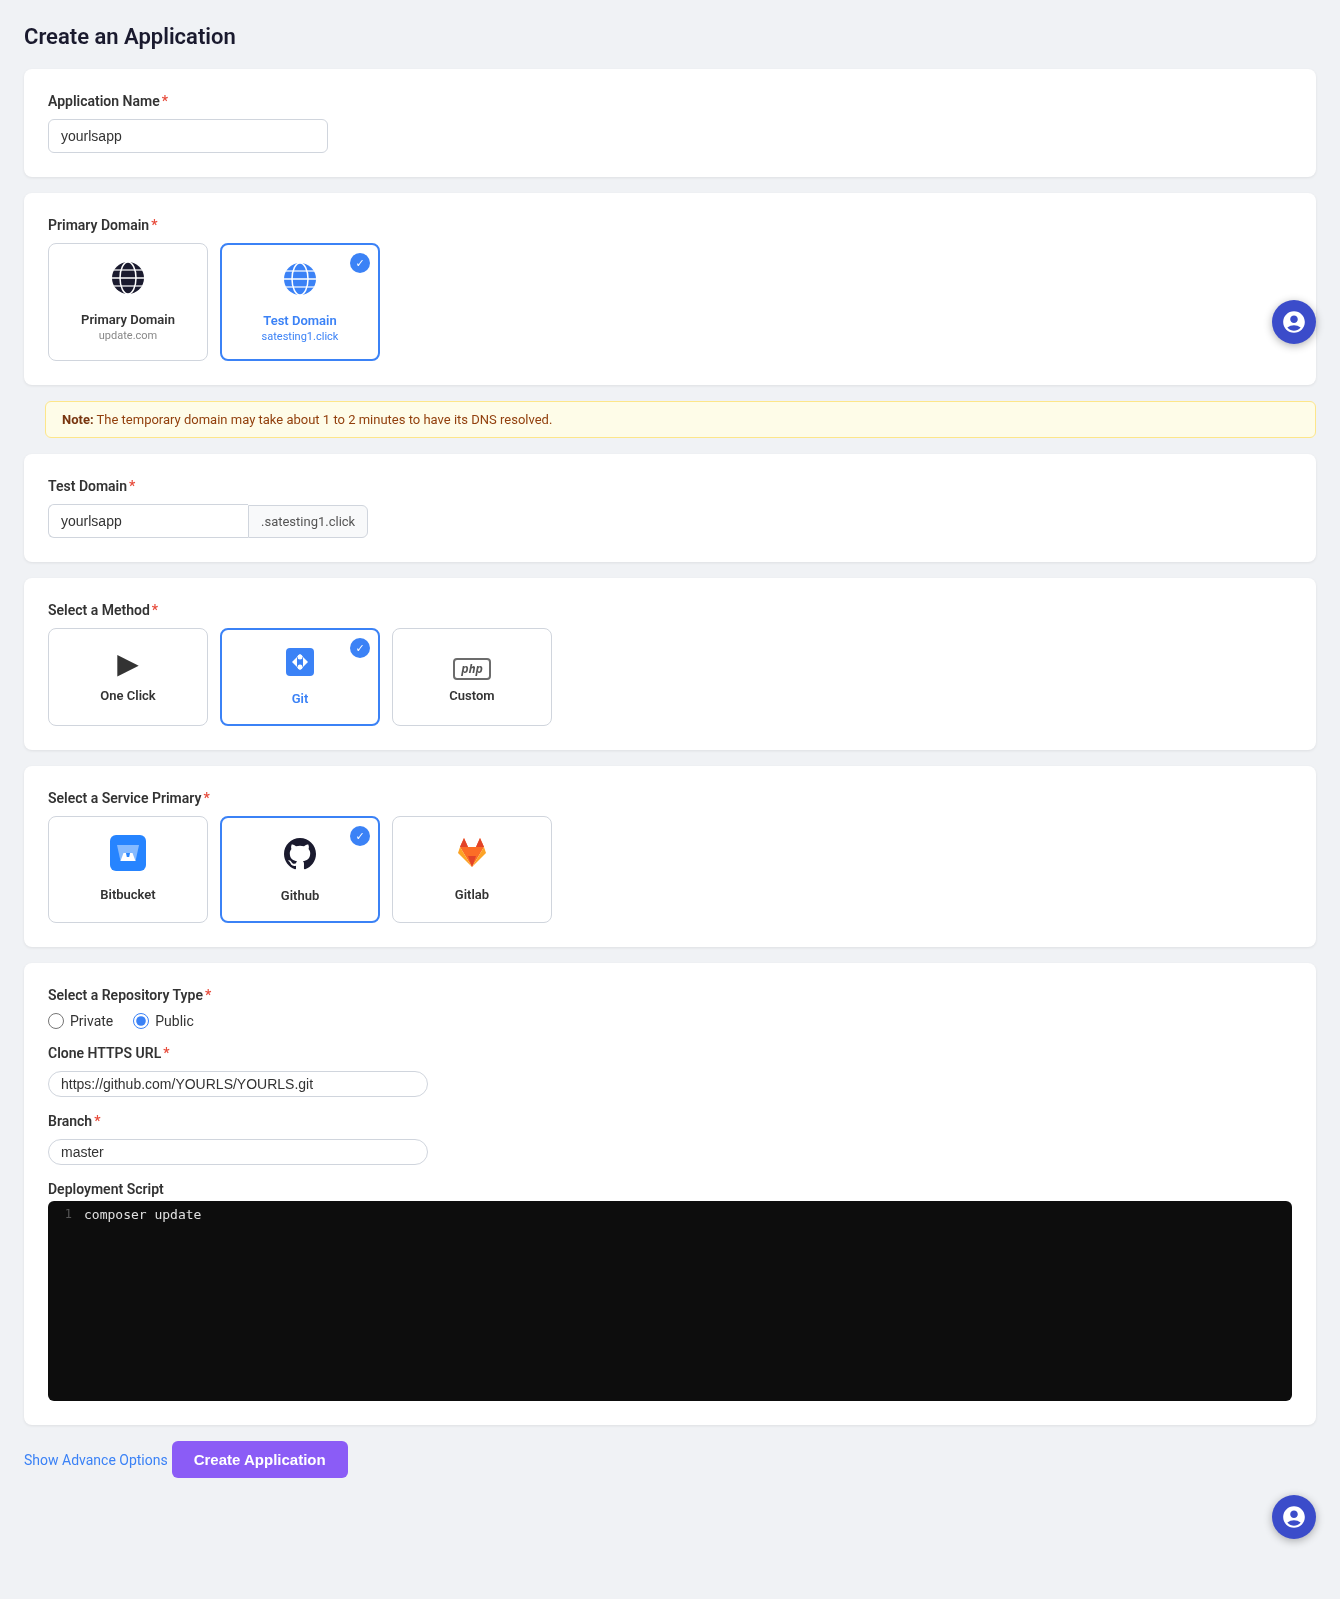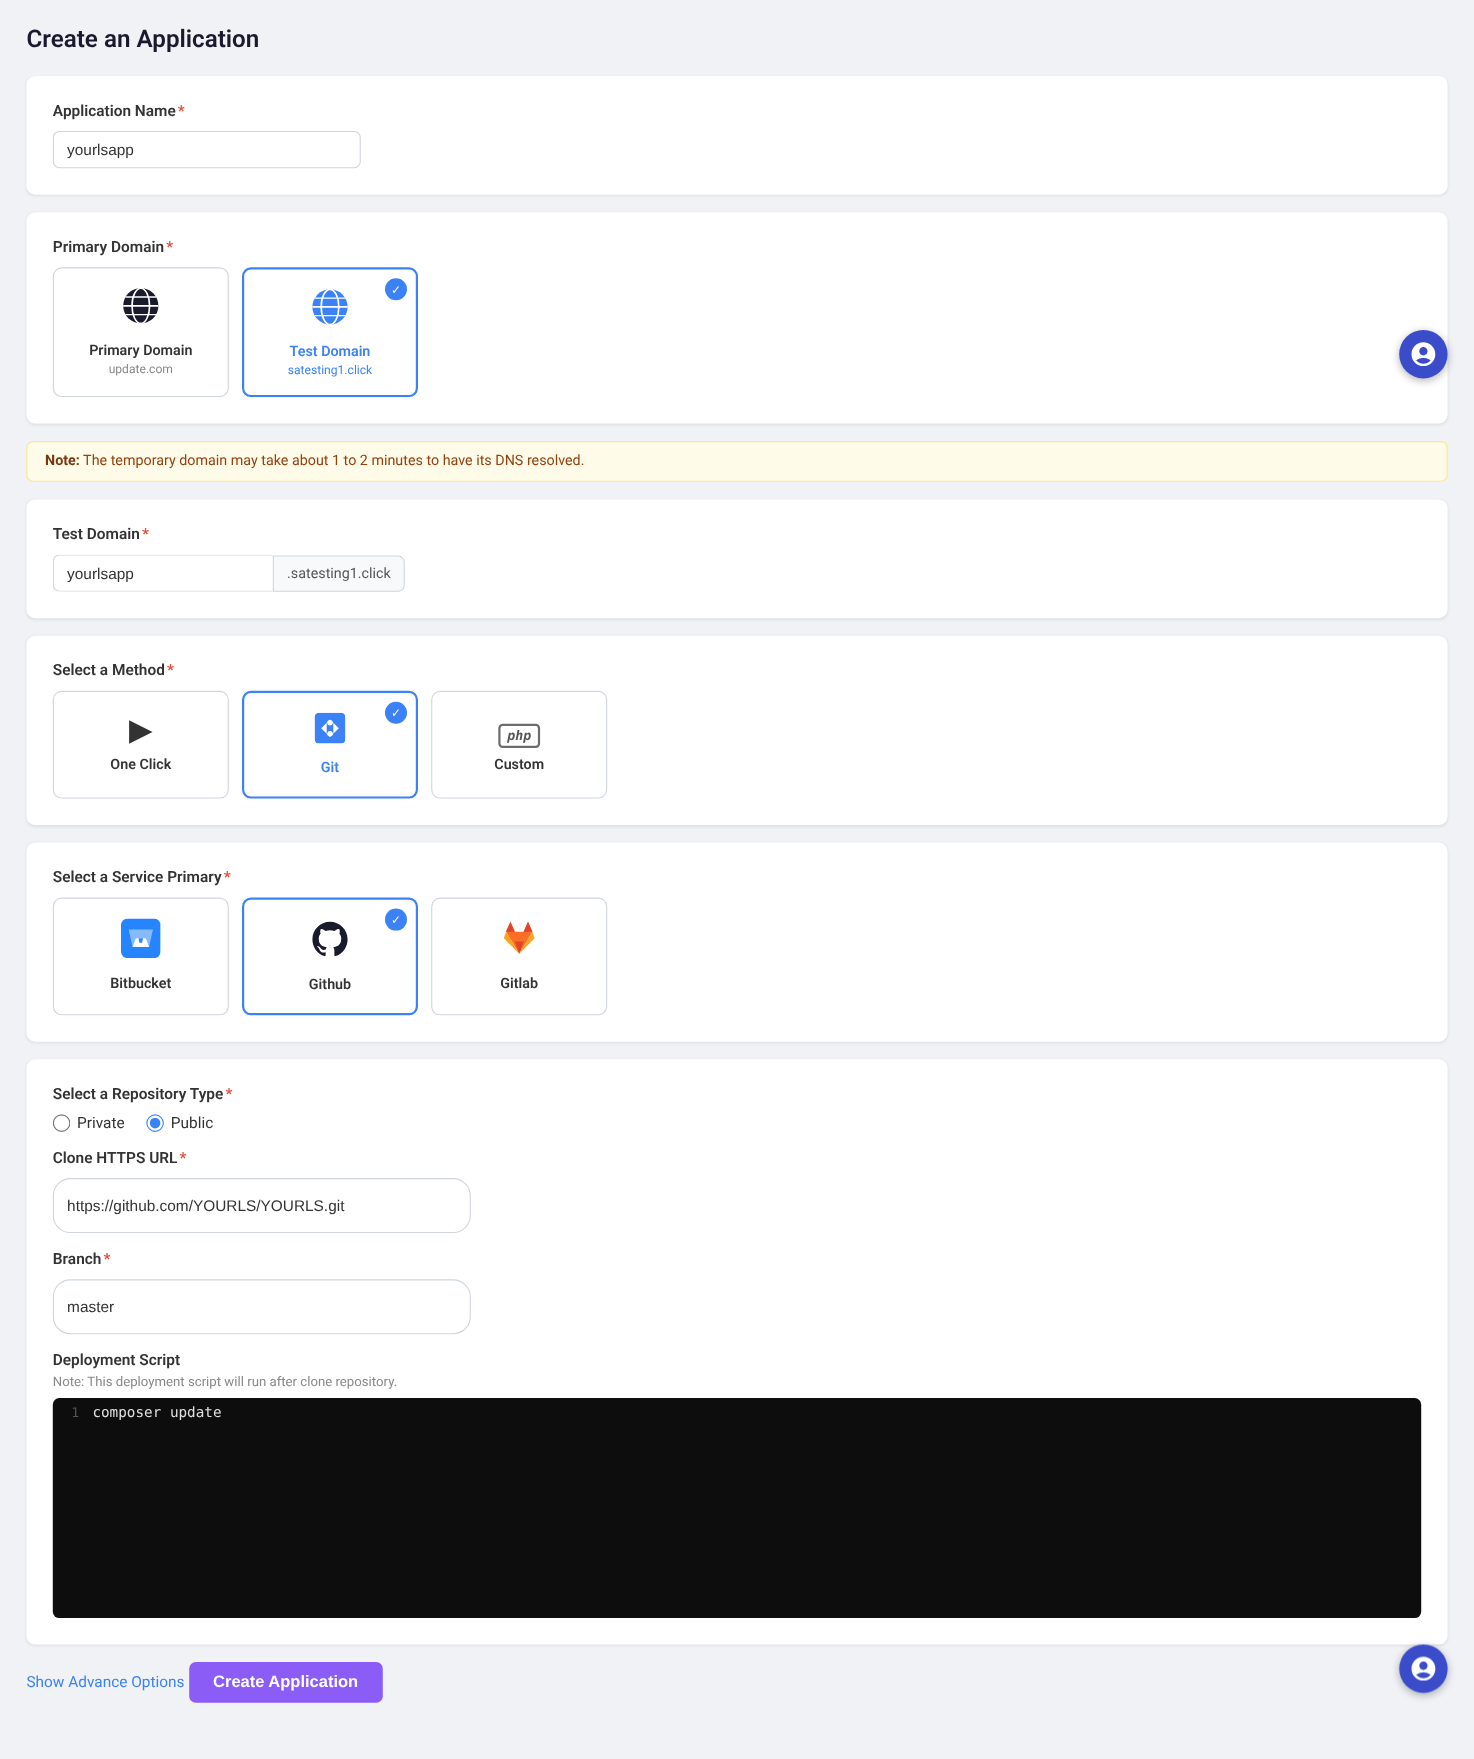--- a/index.html
+++ b/index.html
@@ -118,6 +118,7 @@
       font-size: 13px;
       color: #92400e;
       margin-bottom: 16px;
+      margin-left: 21px;
     }
     .note-banner strong {
       color: #78350f;

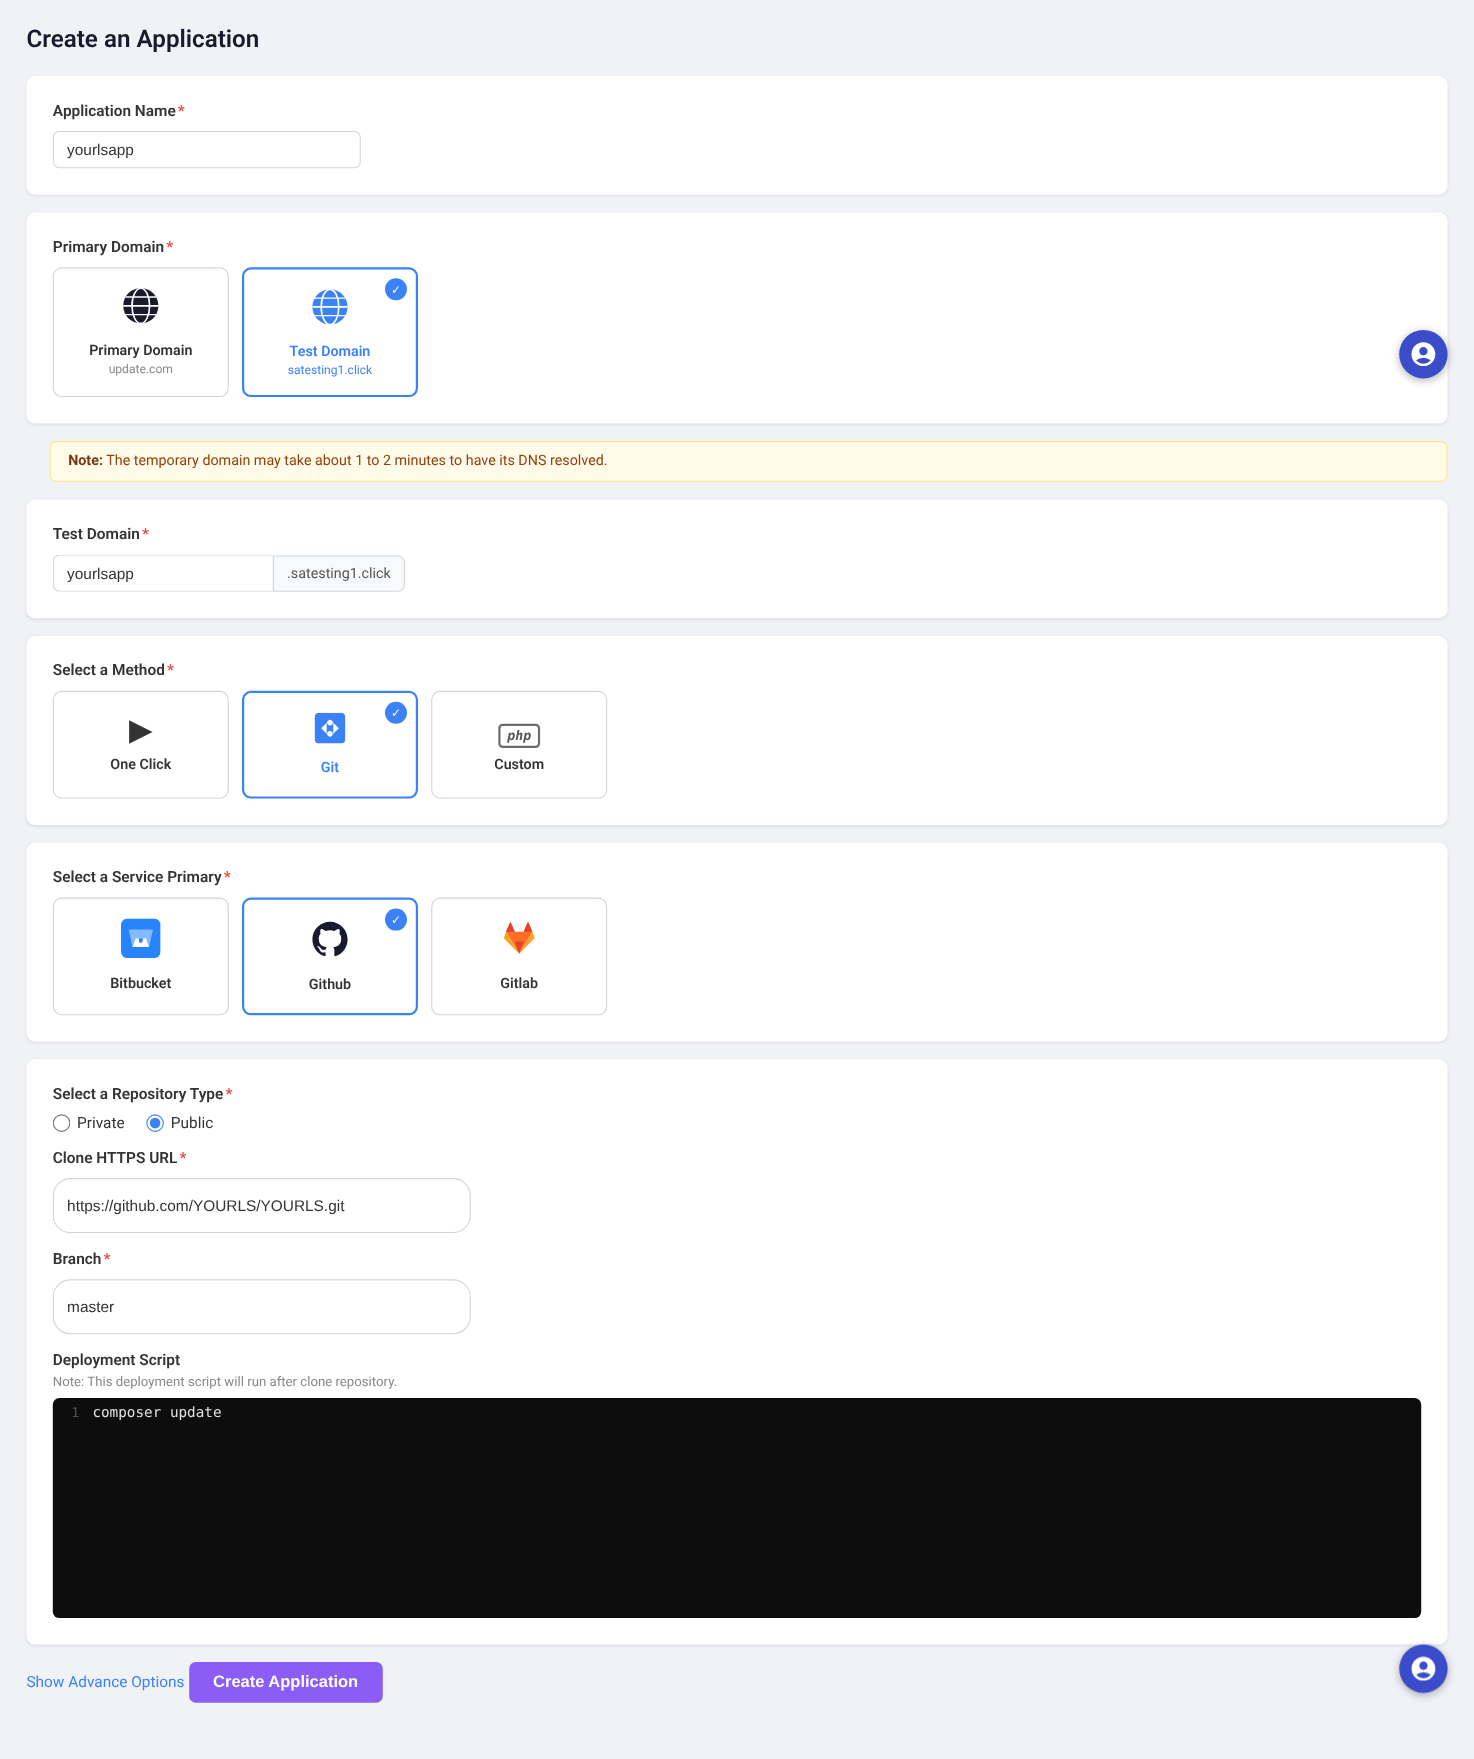--- a/index.html
+++ b/index.html
@@ -233,7 +233,7 @@
     .full-input {
       width: 100%;
       max-width: 380px;
-      padding: 16px 12px;
+      padding: 4px 12px;
       border: 1px solid #d0d5dd;
       border-radius: 16px;
       font-size: 14px;

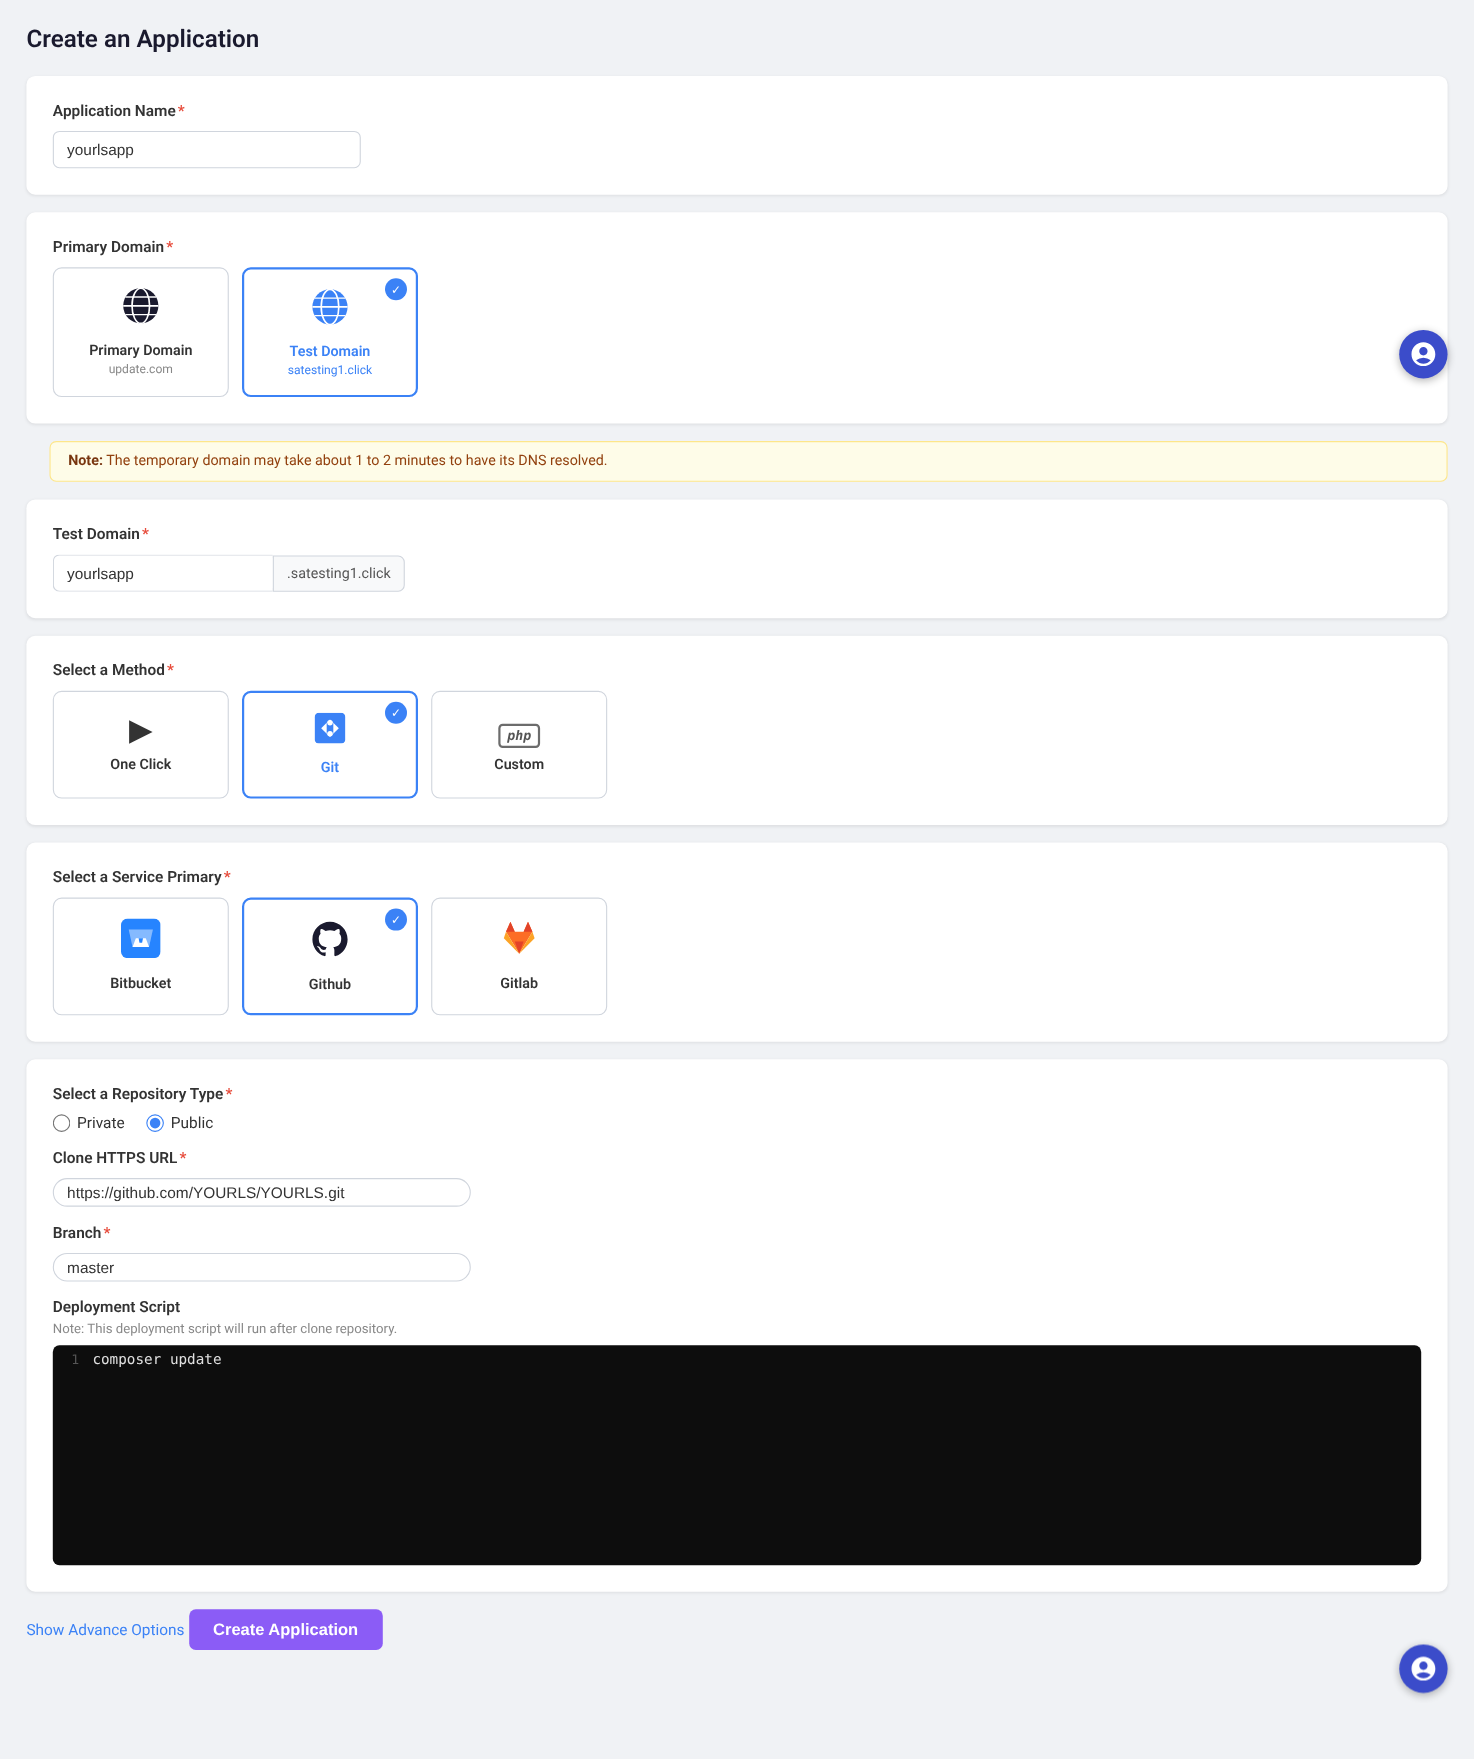--- a/index.html
+++ b/index.html
@@ -525,7 +525,6 @@
 
     
     <div class="deployment-title">Deployment Script</div>
-    <div class="deployment-note">Note: This deployment script will run after clone repository.</div>
     <div class="code-editor">
       <div class="code-line">
         <span class="line-number">1</span>

